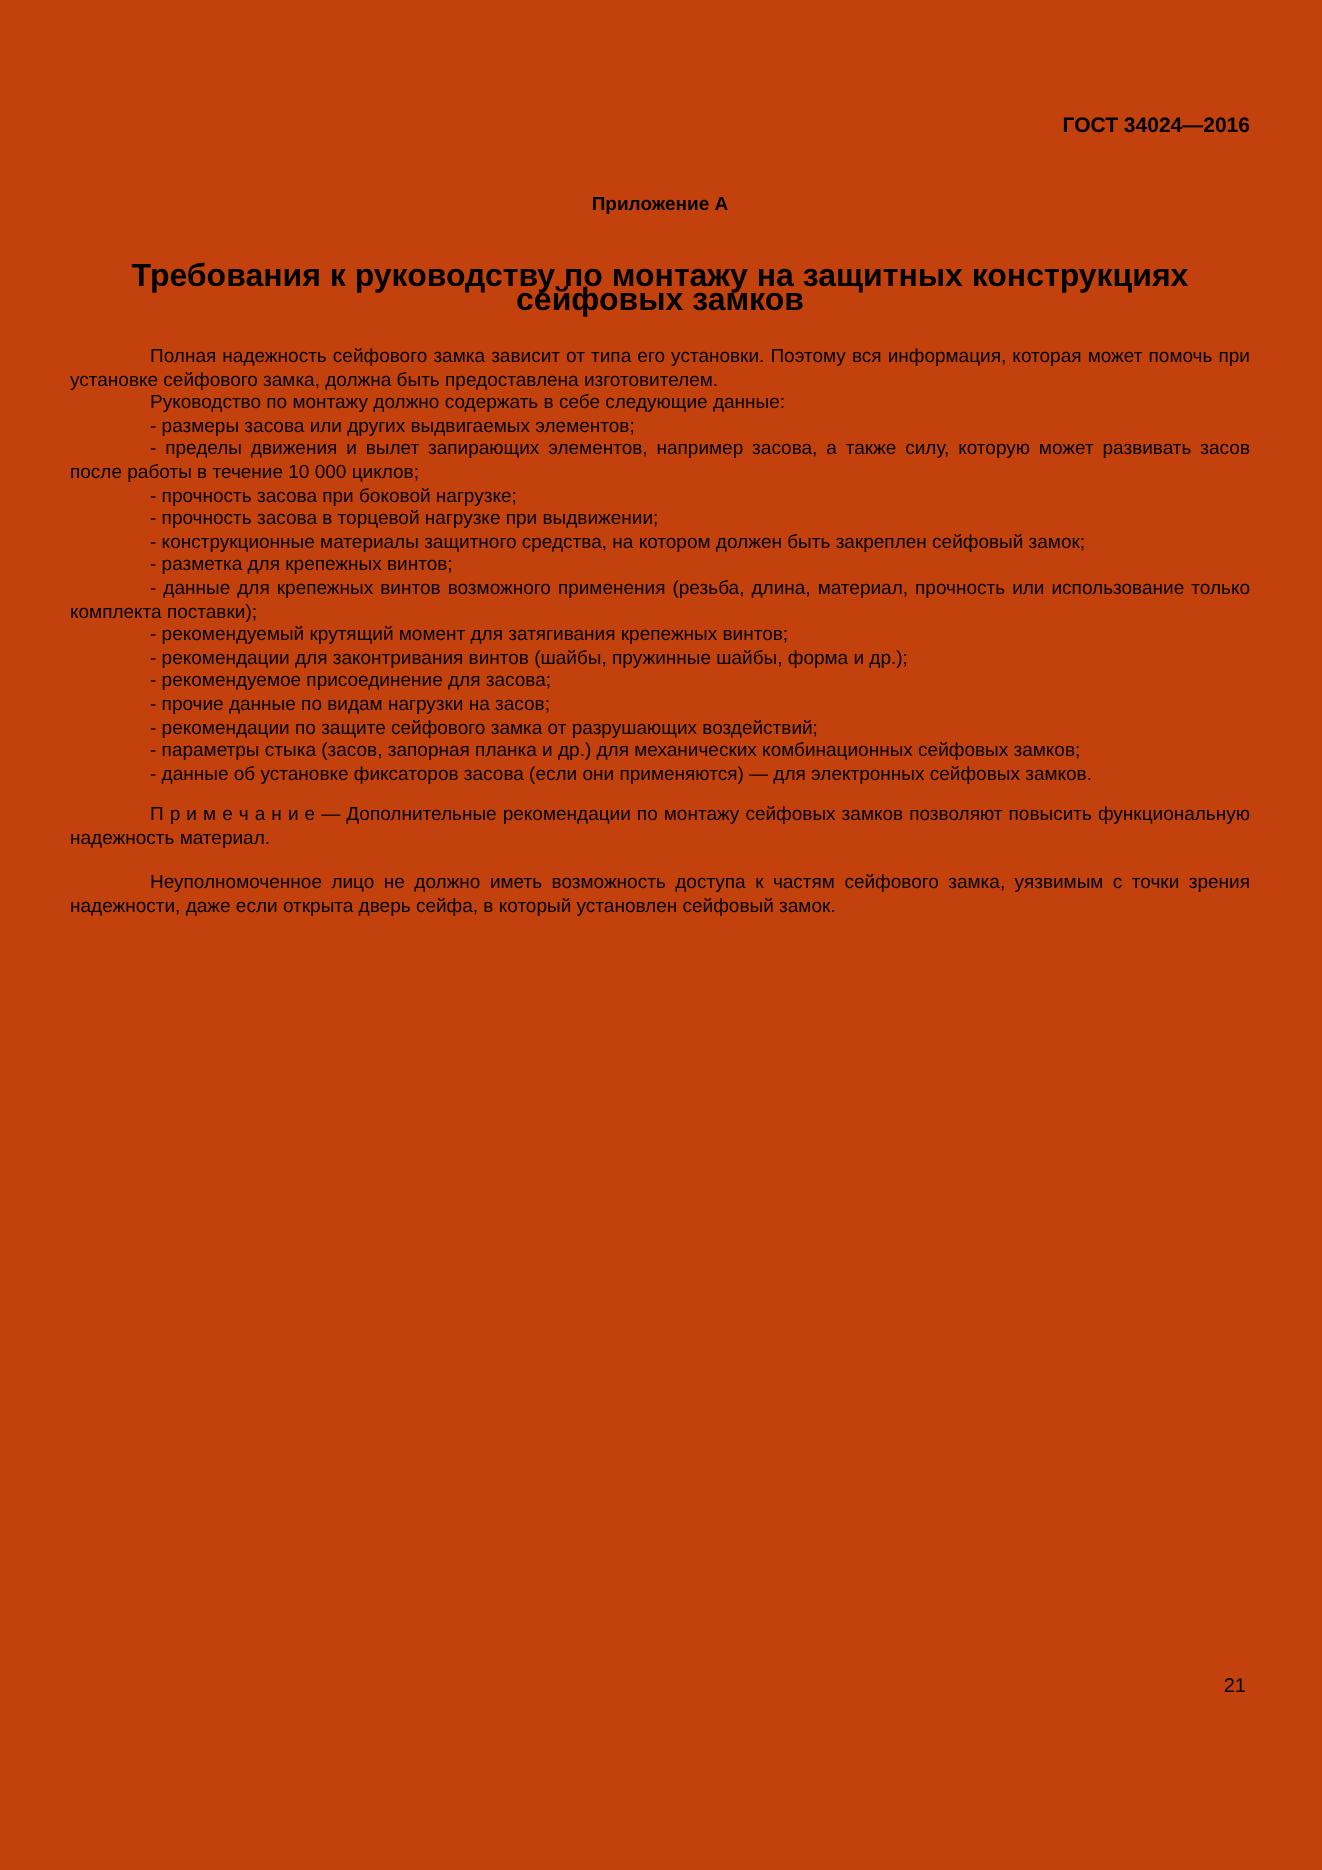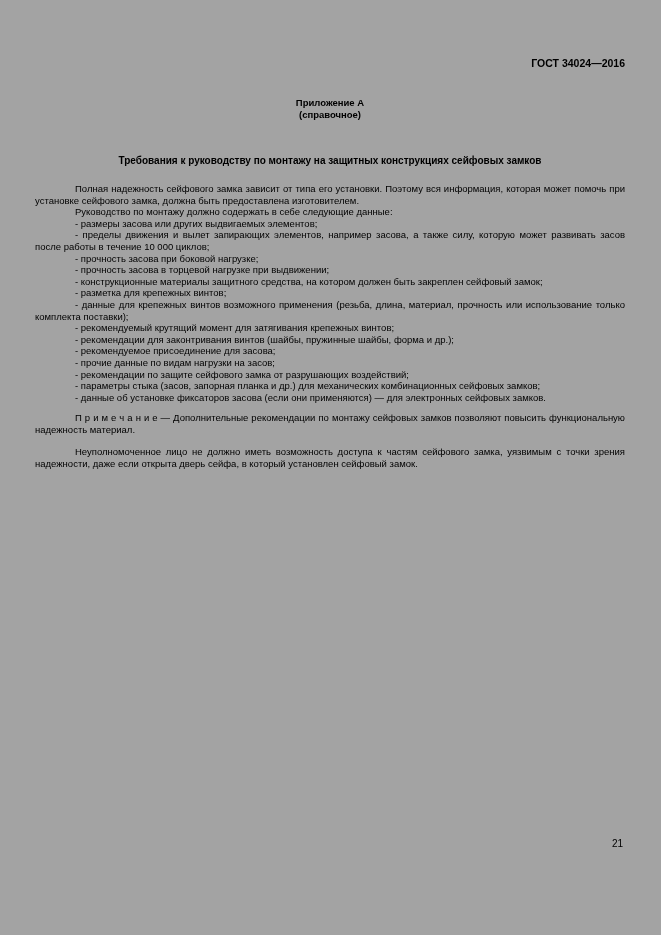--- a/index.html
+++ b/index.html
@@ -8,7 +8,7 @@
     position: relative;
     width: 661px;
     height: 935px;
-    background: #a3a3a3;
+    background: #c2410c;
     color: #000000;
     font-family: "Liberation Sans", sans-serif;
     overflow: hidden;

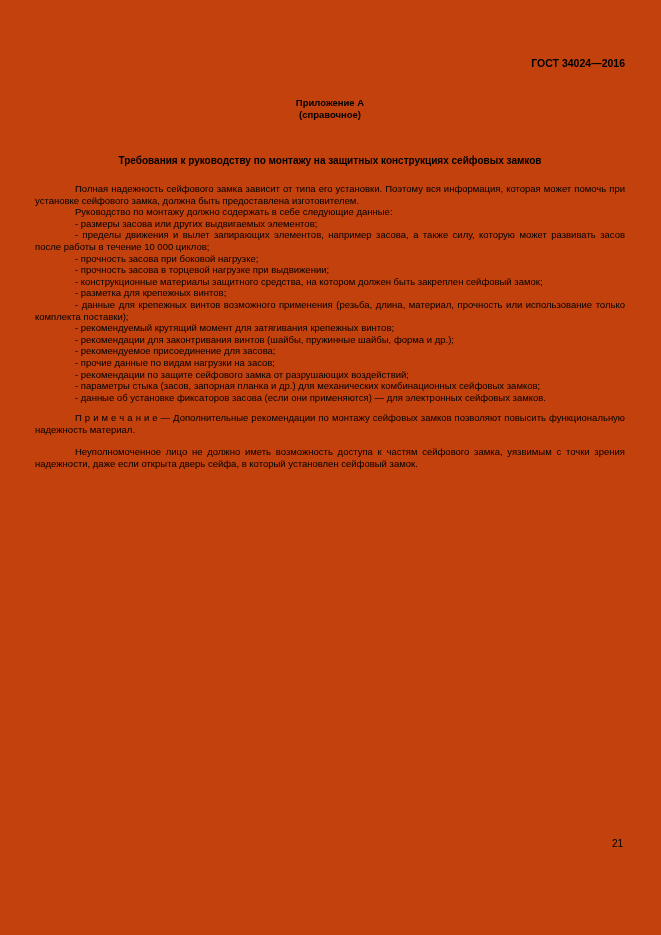--- a/index.html
+++ b/index.html
@@ -68,7 +68,6 @@
     <div class="doc-code">ГОСТ 34024—2016</div>
 
     <div class="annex-title">Приложение А</div>
-    <div class="annex-subtitle">(справочное)</div>
 
     <div class="heading">Требования к руководству по монтажу на защитных конструкциях сейфовых замков</div>
 

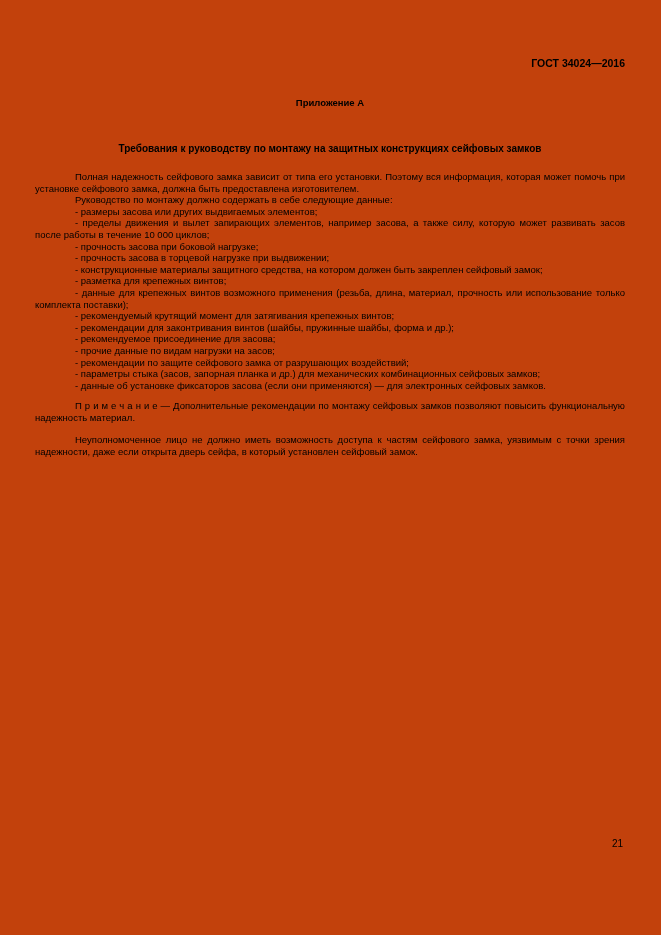--- a/index.html
+++ b/index.html
@@ -38,9 +38,9 @@
   .heading {
     text-align: center;
     font-weight: bold;
-    font-size: 10px;
+    font-size: 16px;
     line-height: 12px;
-    margin-top: 34px;
+    margin-top: 24px;
   }
   .body-text {
     font-size: 9.5px;

